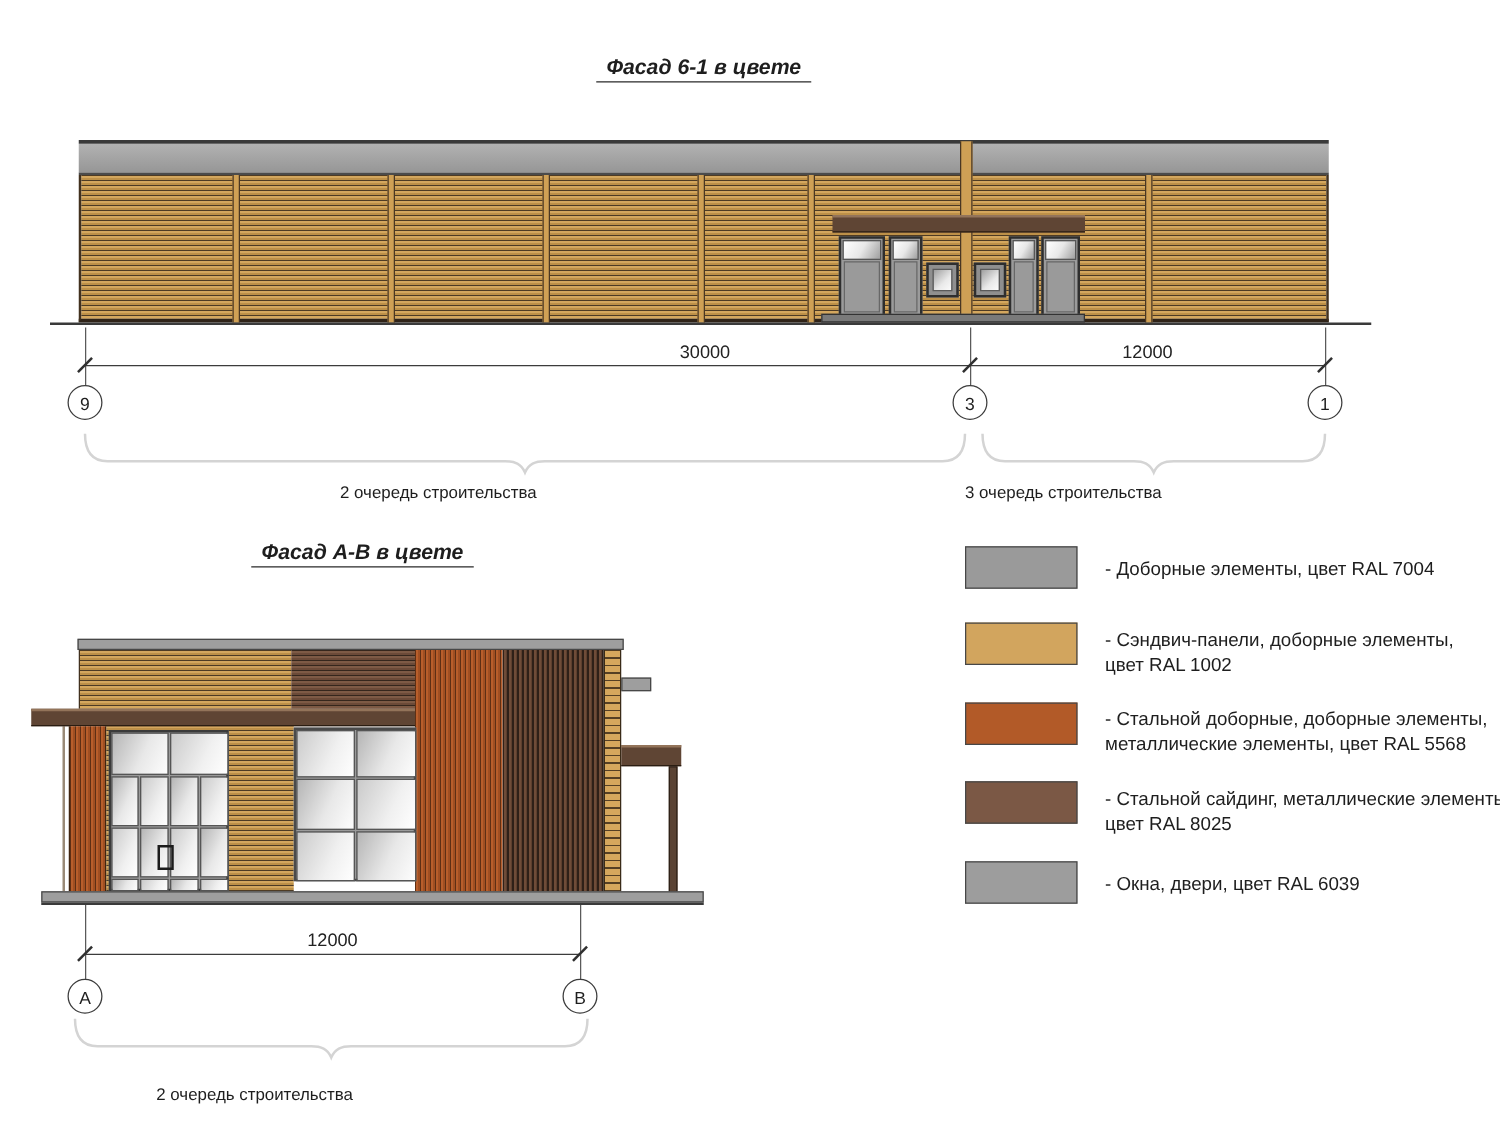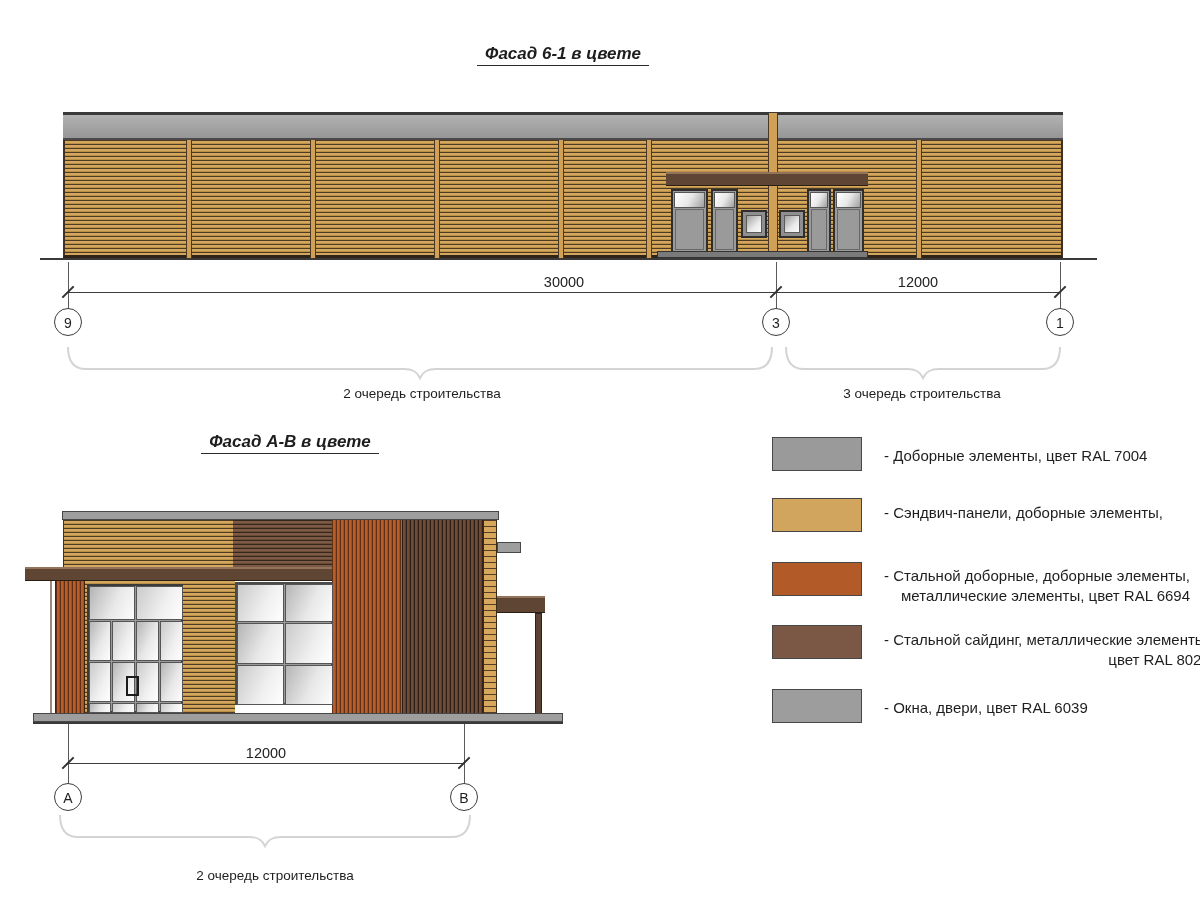--- a/index.html
+++ b/index.html
@@ -41,7 +41,7 @@
   
   .fig-title{position:absolute;text-align:center;font-style:italic;font-weight:bold;font-size:17px;}
   .fig-title span{border-bottom:1.5px solid #2a2a2a;padding:0 8px 2px;}
-  .phase{position:absolute;font-size:13.5px;text-align:center;width:300px;}
+  .phase{position:absolute;font-size:13.5px;width:300px;}
   .dim{position:absolute;font-size:14.5px;text-align:center;width:120px;color:#222;}
   .axis{position:absolute;width:28px;height:28px;border:1.3px solid #3c3c3c;border-radius:50%;
         background:#fff;text-align:center;line-height:28px;font-size:14px;box-sizing:border-box;}

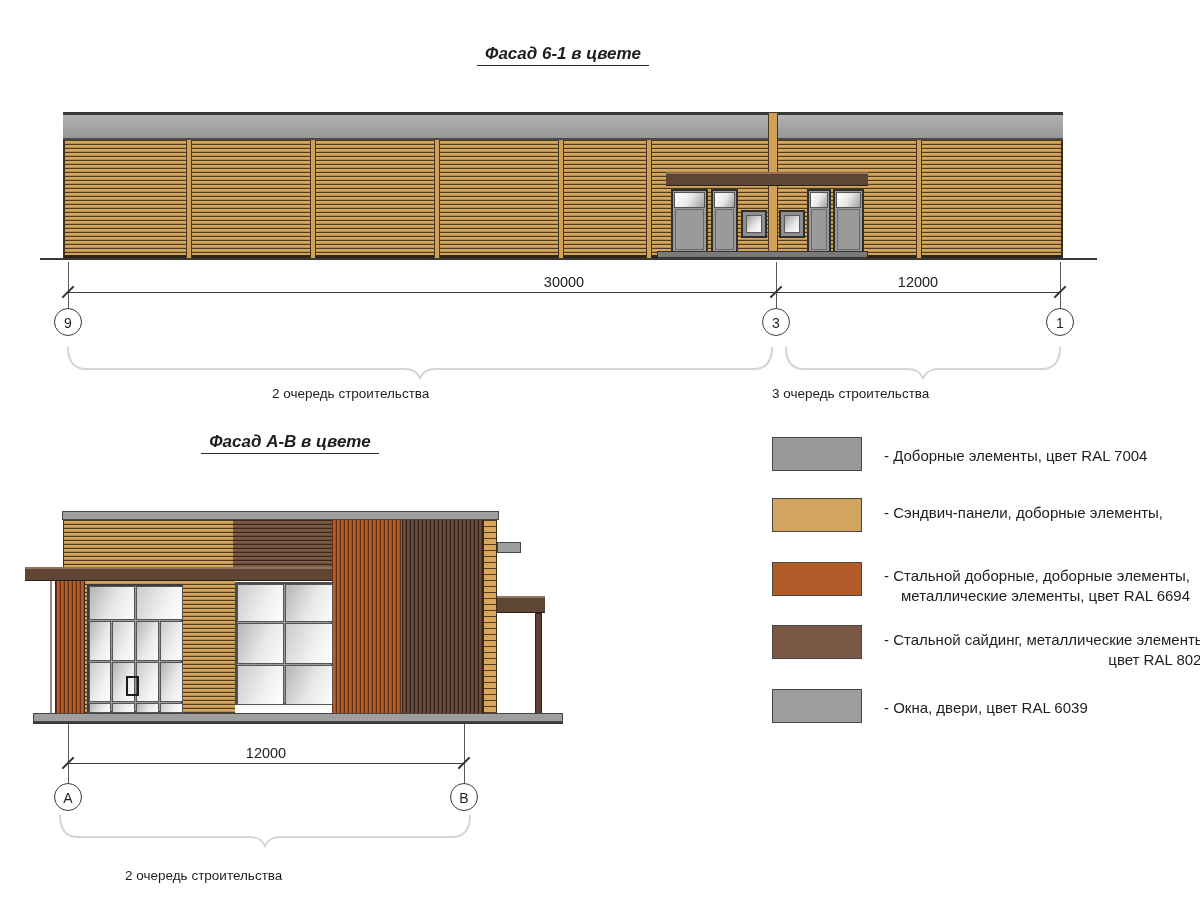--- a/index.html
+++ b/index.html
@@ -47,7 +47,7 @@
         background:#fff;text-align:center;line-height:28px;font-size:14px;box-sizing:border-box;}
   .legend-swatch{position:absolute;left:772px;width:90px;height:34px;border:1px solid #474747;box-sizing:border-box;}
   .legend-text{position:absolute;left:884px;font-size:15px;line-height:20px;}
-  .legend-text div{white-space:nowrap;text-align:right;}
+  .legend-text div{white-space:nowrap;}
   svg.overlay{position:absolute;left:0;top:0;pointer-events:none;}
 </style>
 </head>

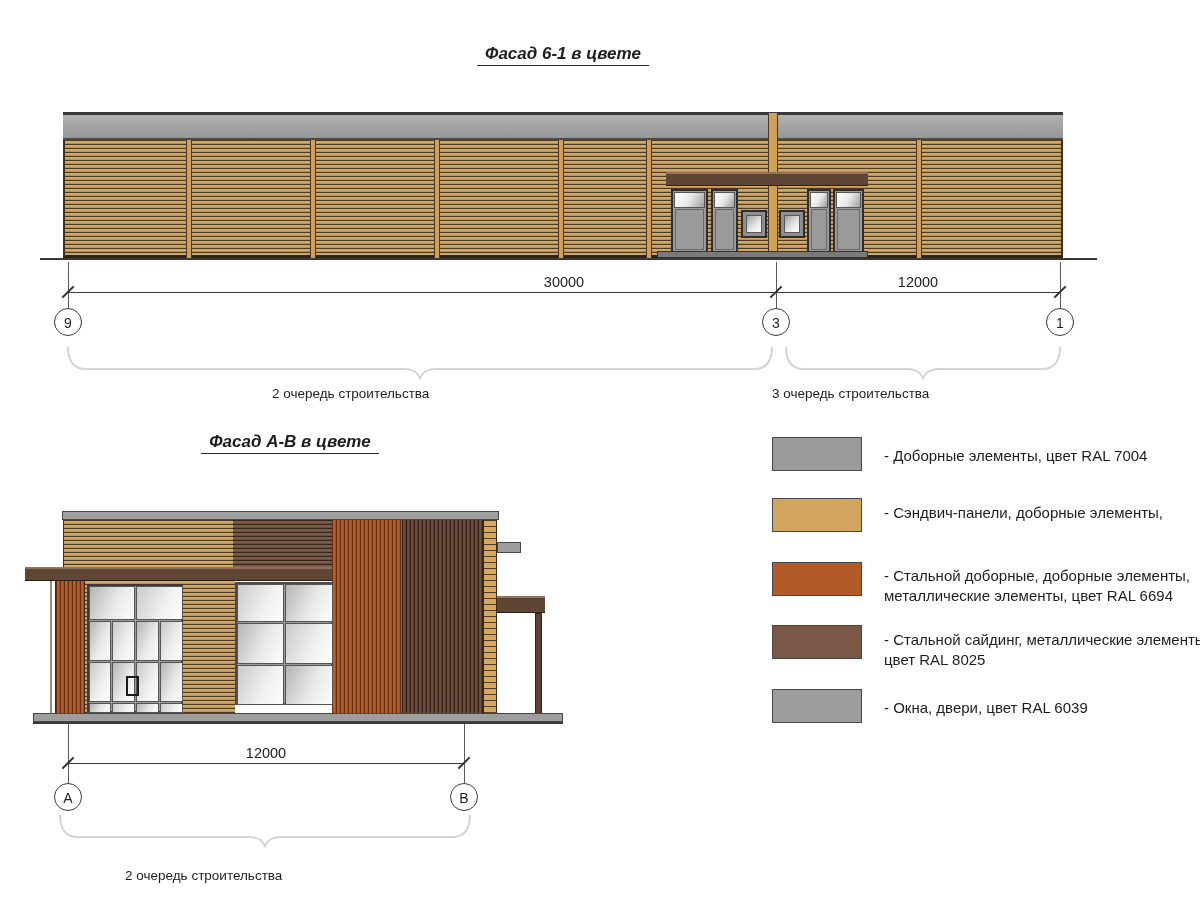--- a/index.html
+++ b/index.html
@@ -182,6 +182,7 @@
   <div class="legend-swatch" style="top: 498px; background-color: rgb(210, 165, 94);"></div>
   <div class="legend-text" style="top:503px">
     <div>- Сэндвич-панели, доборные элементы,</div>
+    <div>цвет RAL 1002</div>
   </div>
 
   <div class="legend-swatch" style="top: 562px; background-color: rgb(178, 90, 40);"></div>

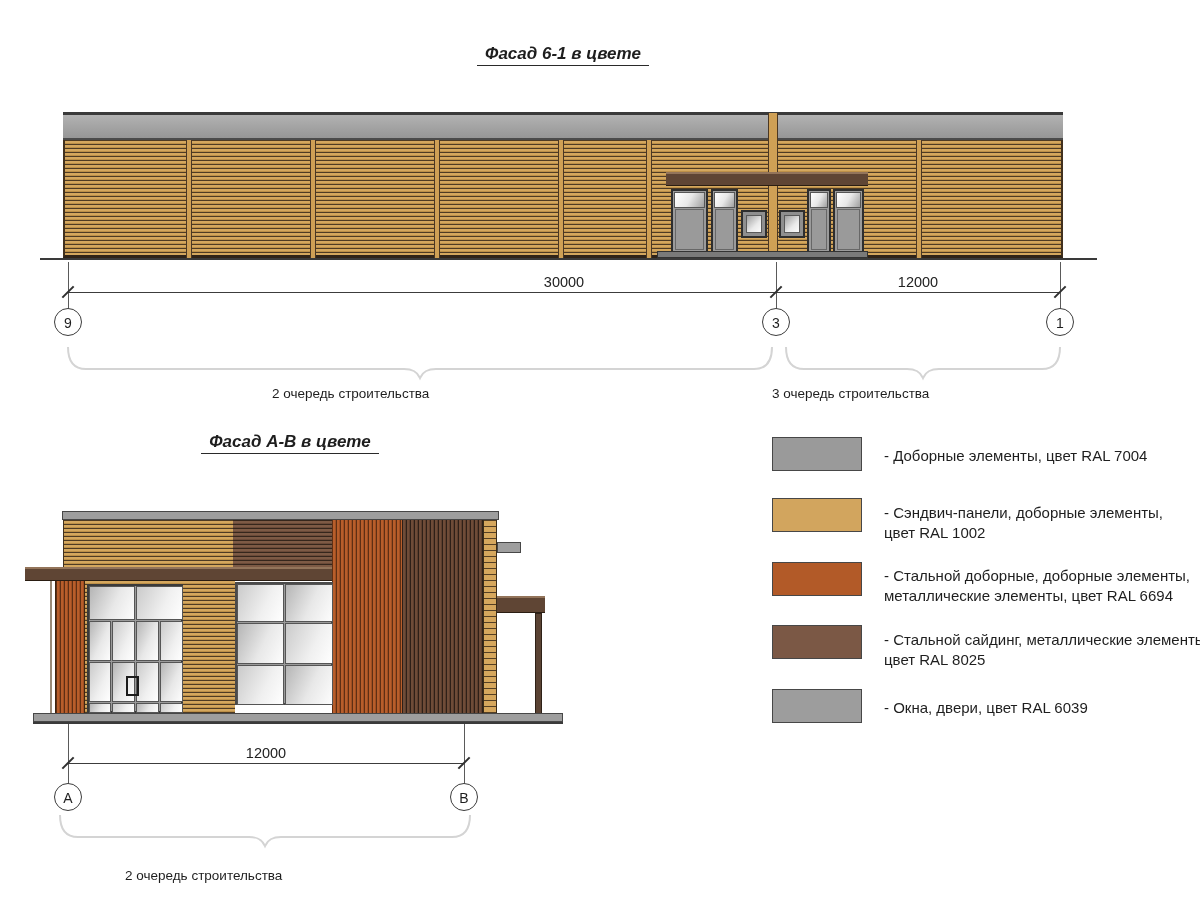--- a/index.html
+++ b/index.html
@@ -188,7 +188,7 @@
   <div class="legend-swatch" style="top: 562px; background-color: rgb(178, 90, 40);"></div>
   <div class="legend-text" style="top:566px">
     <div>- Стальной доборные, доборные элементы,</div>
-    <div>металлические элементы, цвет RAL 6694</div>
+    <div>металлические элементы, цвет RAL 5568</div>
   </div>
 
   <div class="legend-swatch" style="top: 625px; background-color: rgb(123, 88, 69);"></div>

